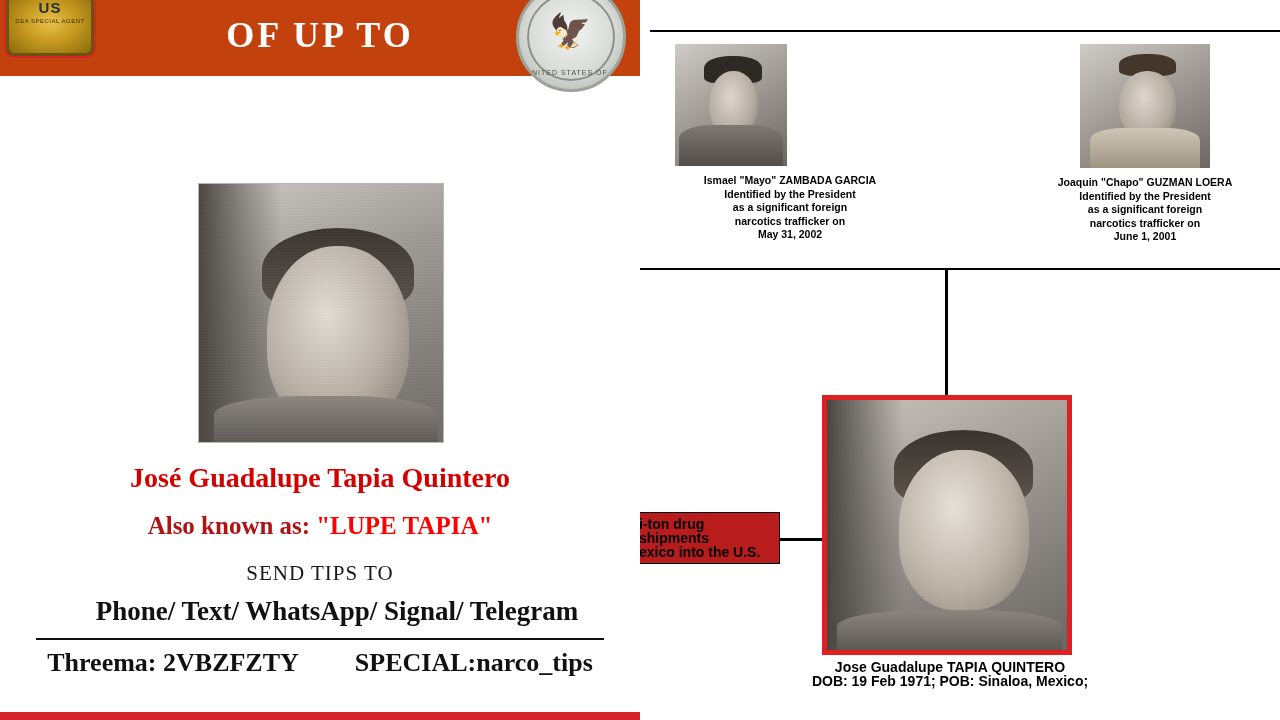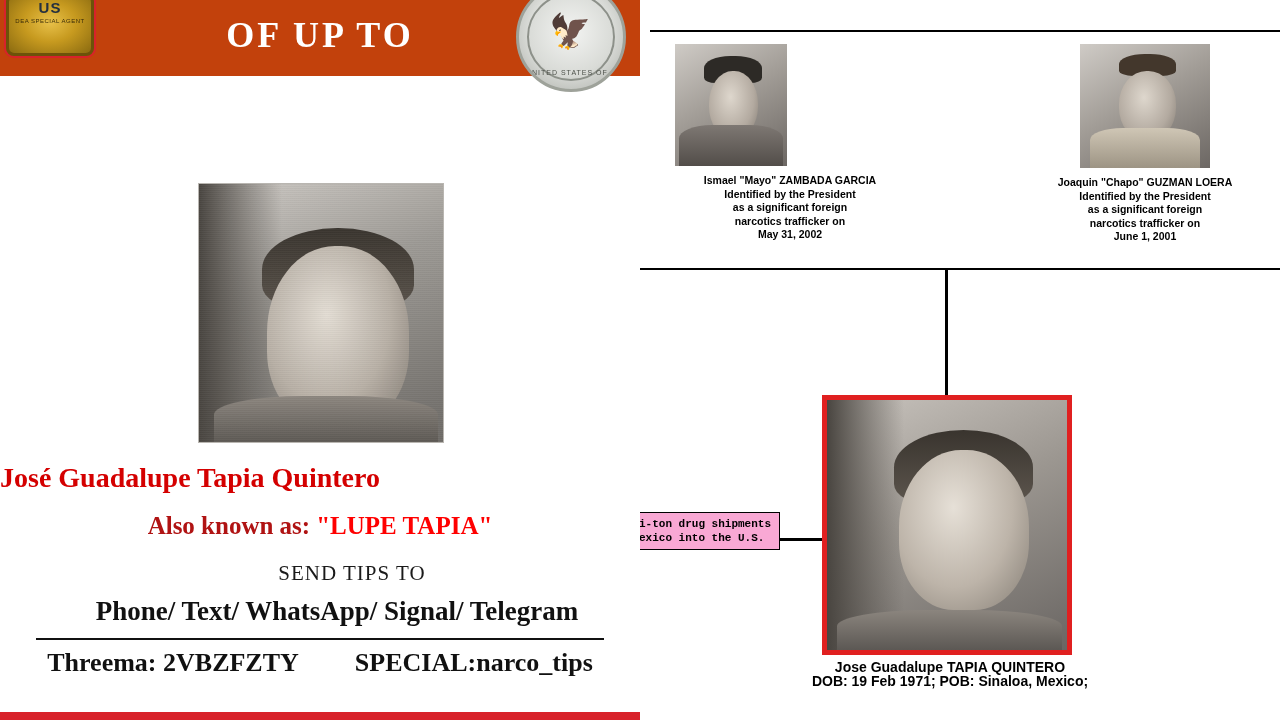--- a/index.html
+++ b/index.html
@@ -171,6 +171,7 @@
     position: absolute;
     left: 0; top: 462px;
     width: 640px;
+    text-align: center;
     font-family: "Liberation Serif", serif;
     font-weight: bold;
     font-size: 28px;

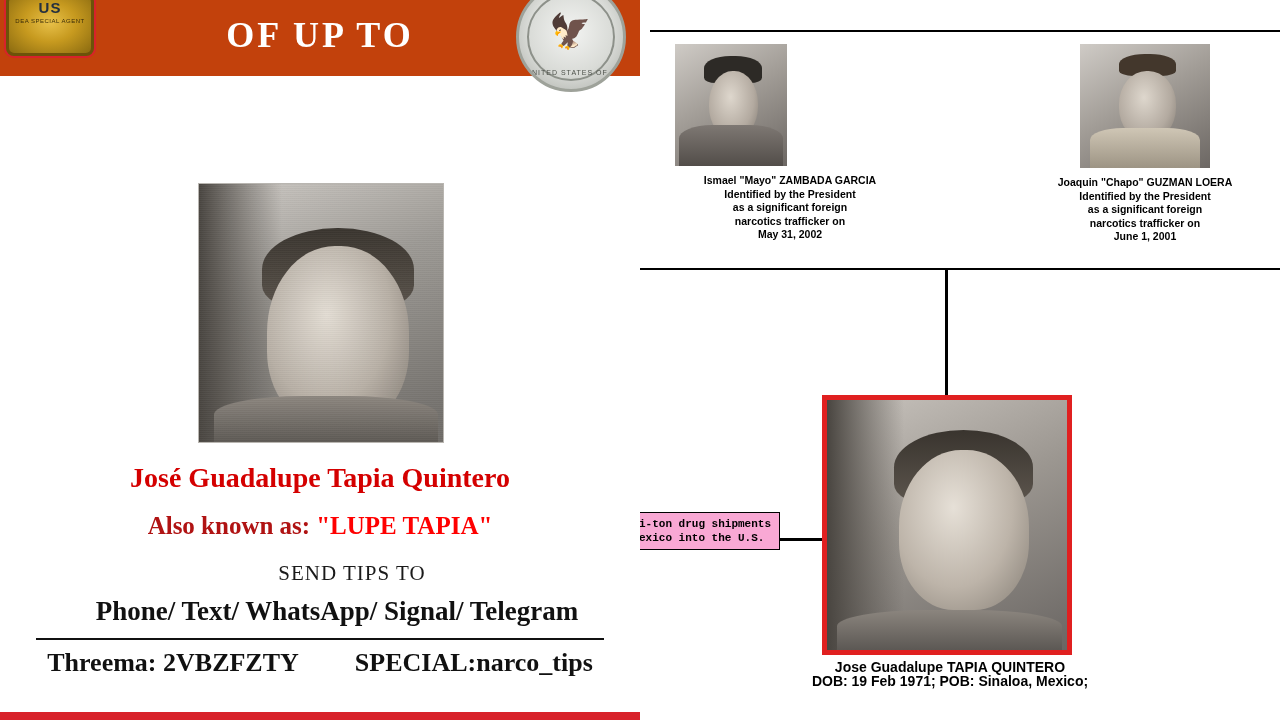--- a/index.html
+++ b/index.html
@@ -367,11 +367,11 @@
     left: -8px; top: 512px;
     width: 148px;
     border: 1.5px solid #000000;
-    background: #f9a8d4;
+    background: #b91c1c;
     padding: 4px 6px;
     box-sizing: border-box;
-    font-family: Liberation Mono, monospace;
-    font-size: 11px;
+    font-family: Liberation Sans, sans-serif;
+    font-size: 14px;
     line-height: 14px;
     font-weight: bold;
     color: #000000;

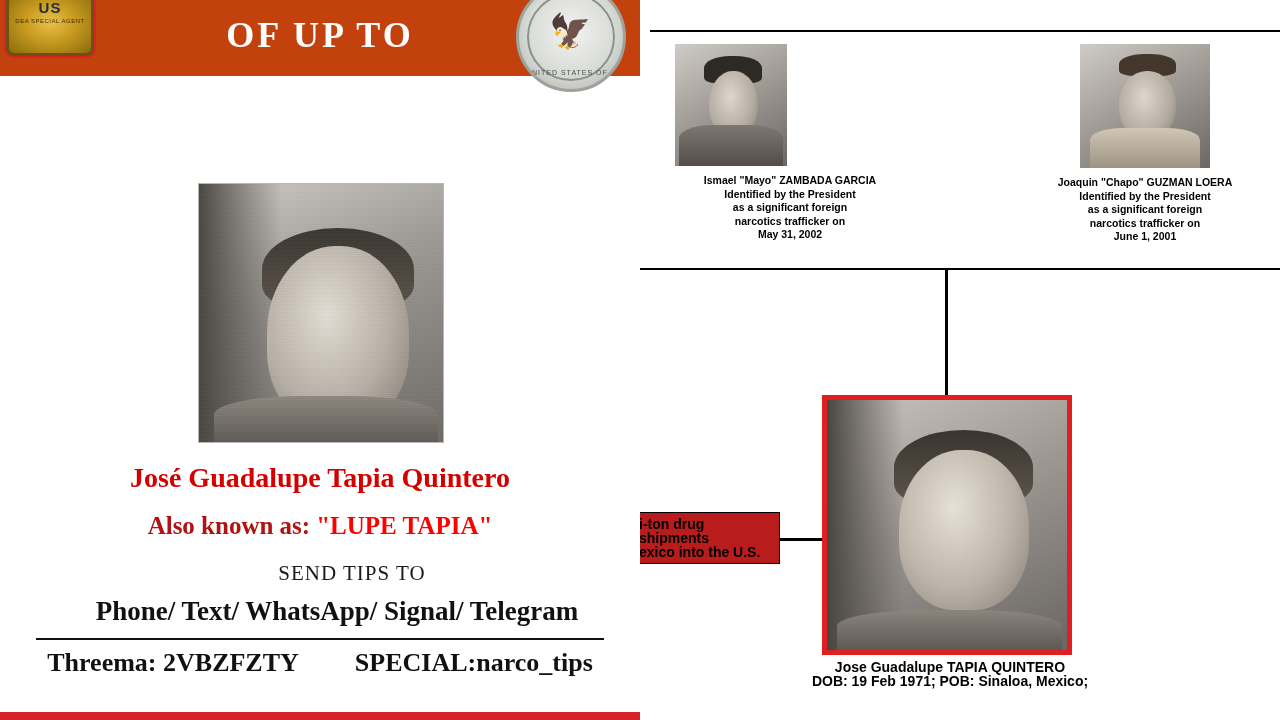--- a/index.html
+++ b/index.html
@@ -201,7 +201,6 @@
     font-size: 21px;
     color: #1a1a1a;
     letter-spacing: 1px;
-    padding-left: 32px;
   }
   .poster-channels {
     position: absolute;

